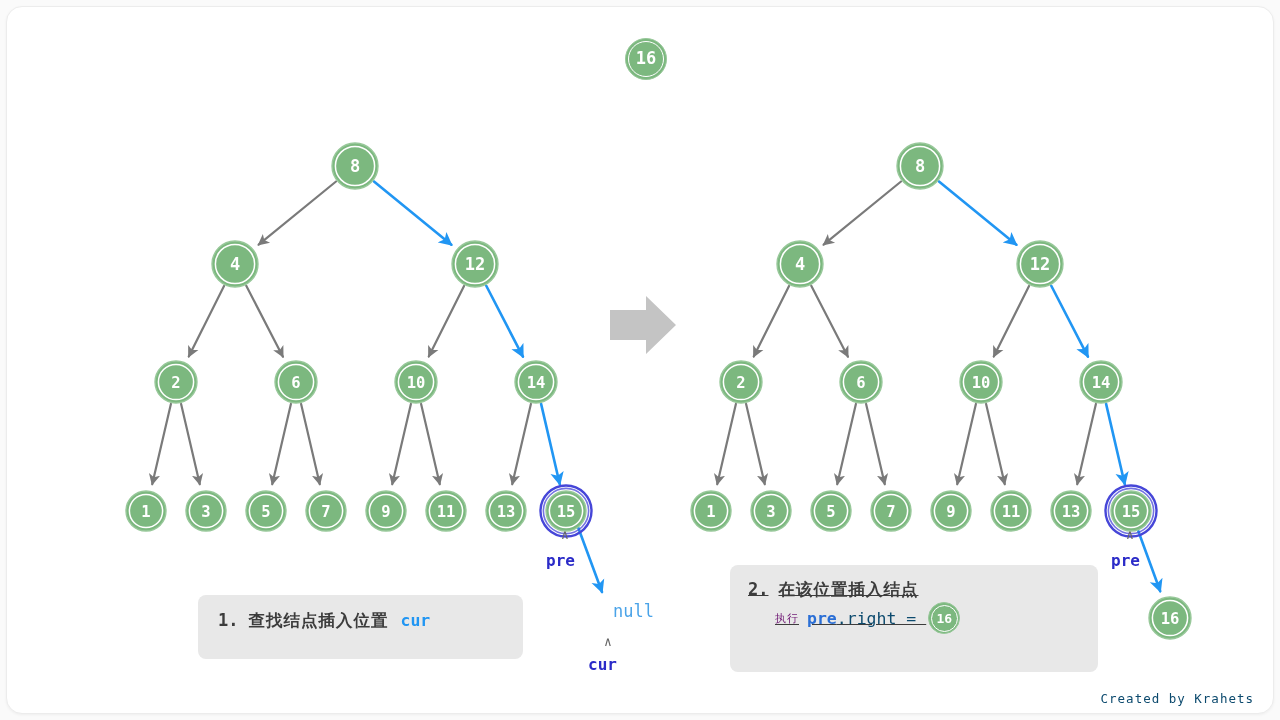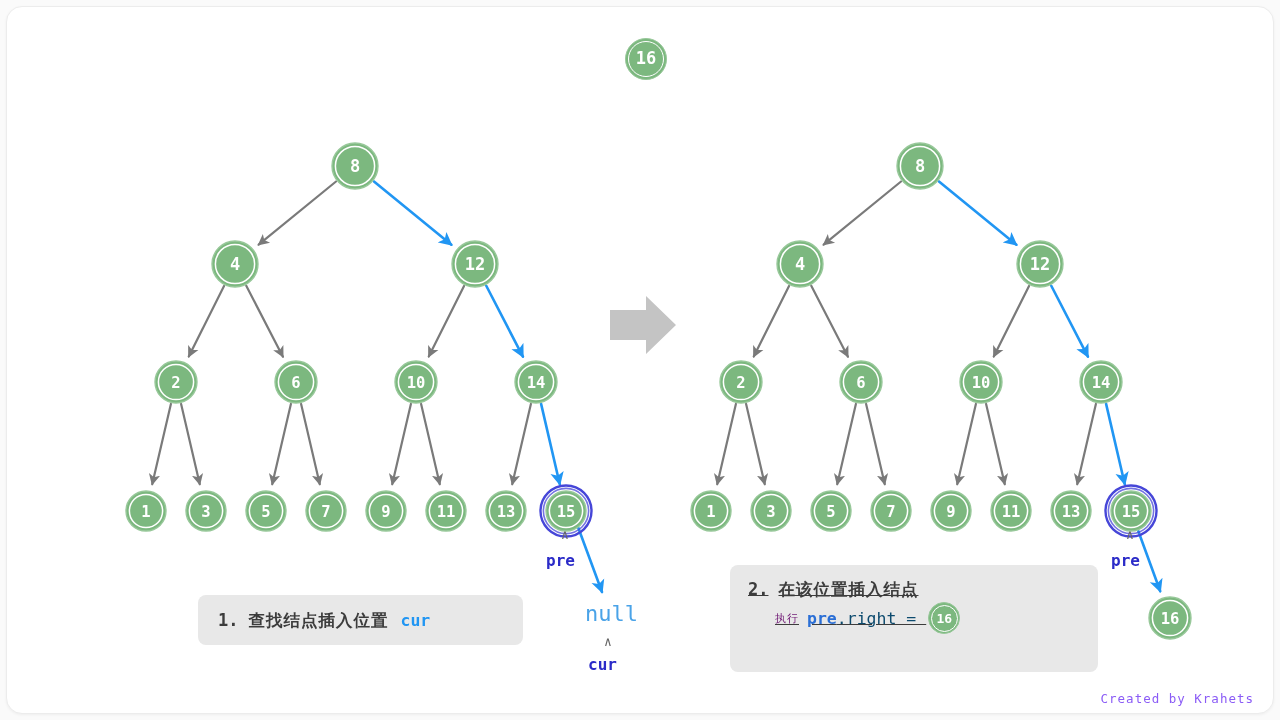--- a/index.html
+++ b/index.html
@@ -403,7 +403,7 @@
       <div class="ptr-label" style="left: 588px; top: 655px;">cur</div>
       <div class="caret" style="left: 1126px; top: 527px;">∧</div>
       <div class="ptr-label" style="left: 1111px; top: 551px;">pre</div>
-      <div class="caption" style="left: 198px; top: 595px; width: 325px; height: 50px; padding: 13px 0px 0px 20px;">
+      <div class="caption" style="left: 198px; top: 595px; width: 325px; height: 64px; padding: 13px 0px 0px 20px;">
         <div class="caption-line"><span class="cap-num" style="margin-right: 10px;">1.</span><span class="cap-cn">查找结点插入位置</span><span class="cap-var cap-var-light" style="margin-left: 12px;">cur</span></div>
       </div>
       <div class="caption" style="left: 730px; top: 565px; width: 368px; height: 107px; padding: 12px 0px 0px 18px; text-decoration: underline;">

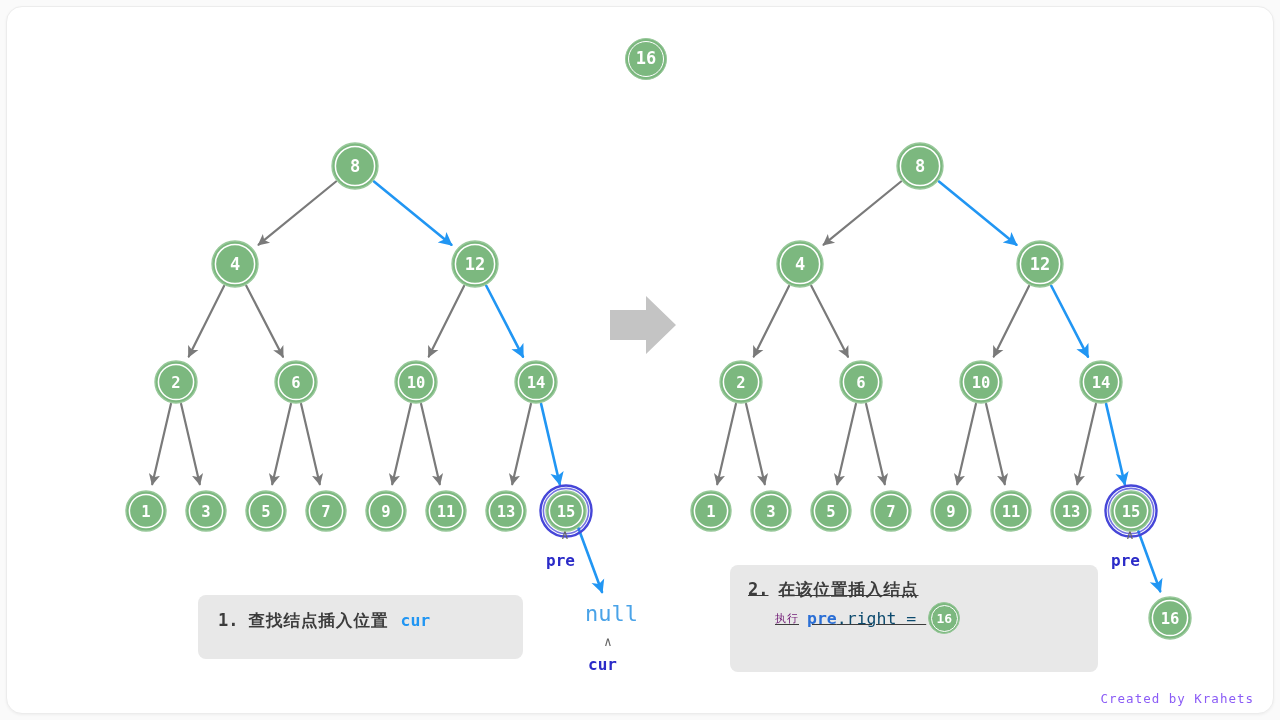--- a/index.html
+++ b/index.html
@@ -153,9 +153,10 @@
   .null-label {
     position: absolute;
     font-family: "DejaVu Sans Mono", monospace;
-    font-size: 22px;
+    font-size: 17px;
     color: #4aa3e8;
     white-space: nowrap;
+    margin-left: 28px;
   }
   .caret {
     position: absolute;

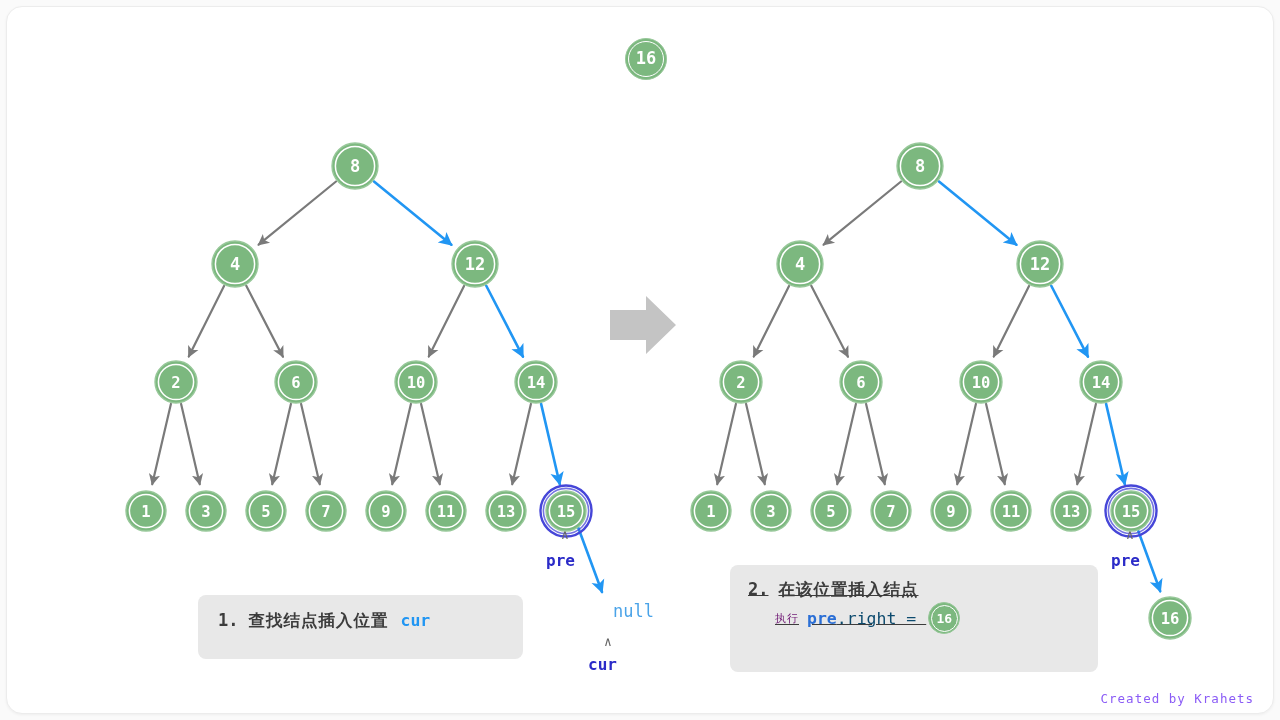--- a/index.html
+++ b/index.html
@@ -172,7 +172,7 @@
     bottom: 14px;
     font-family: "DejaVu Sans Mono", monospace;
     font-size: 12.5px;
-    color: #8b5cf6;
+    color: #0c4a6e;
     letter-spacing: 1px;
     margin-left: 8px;
   }

